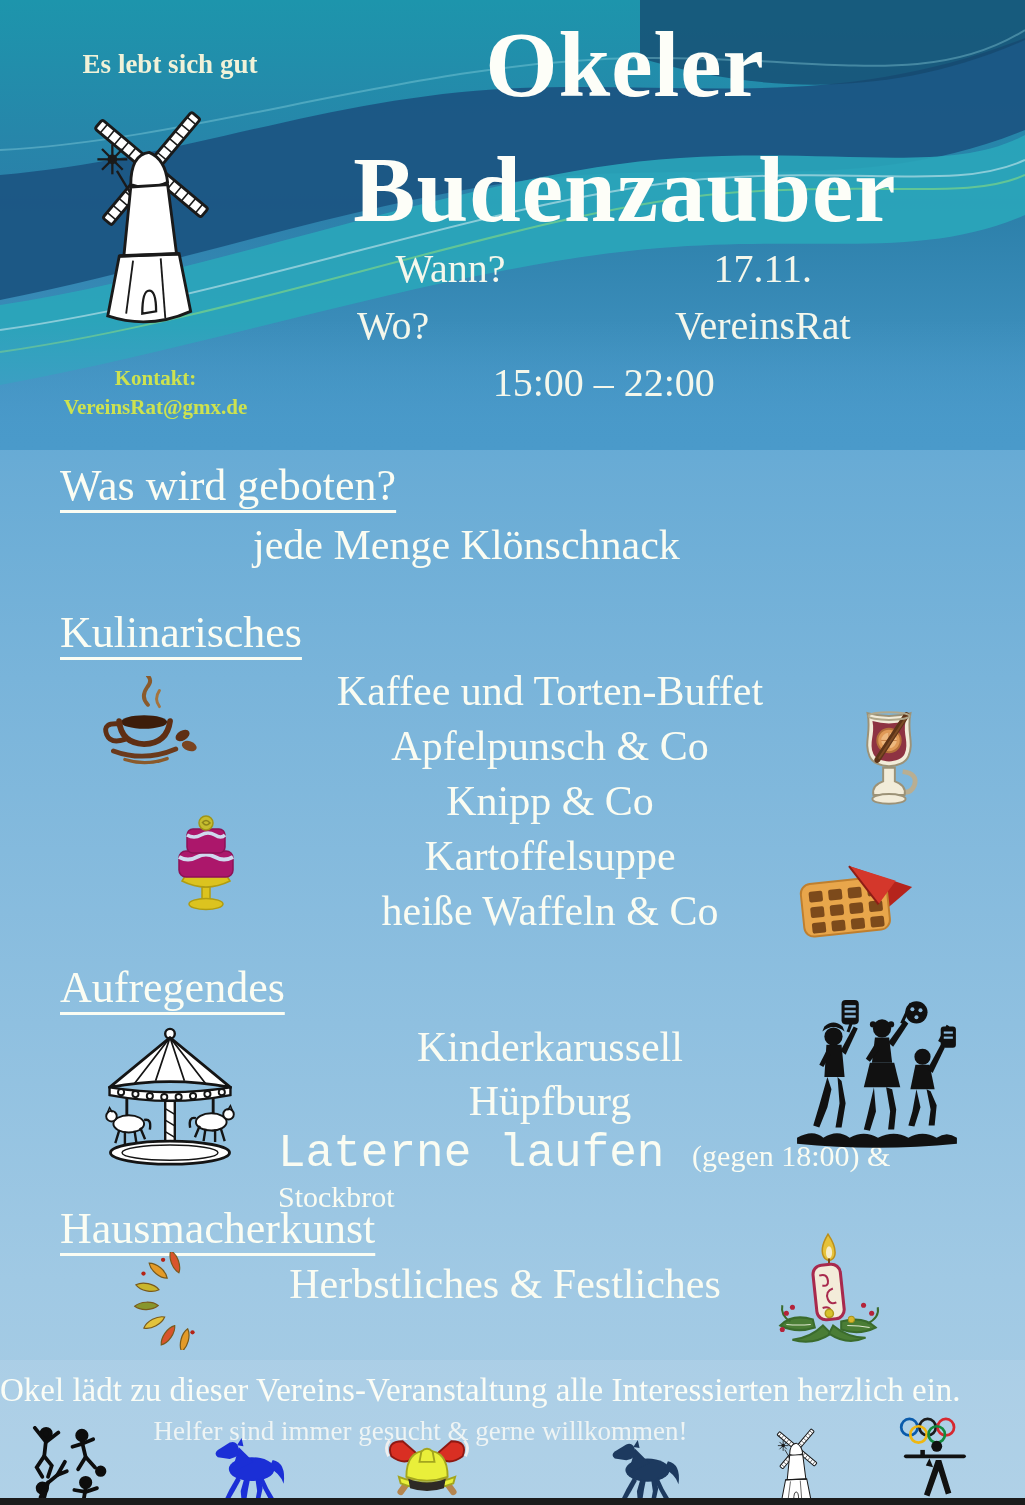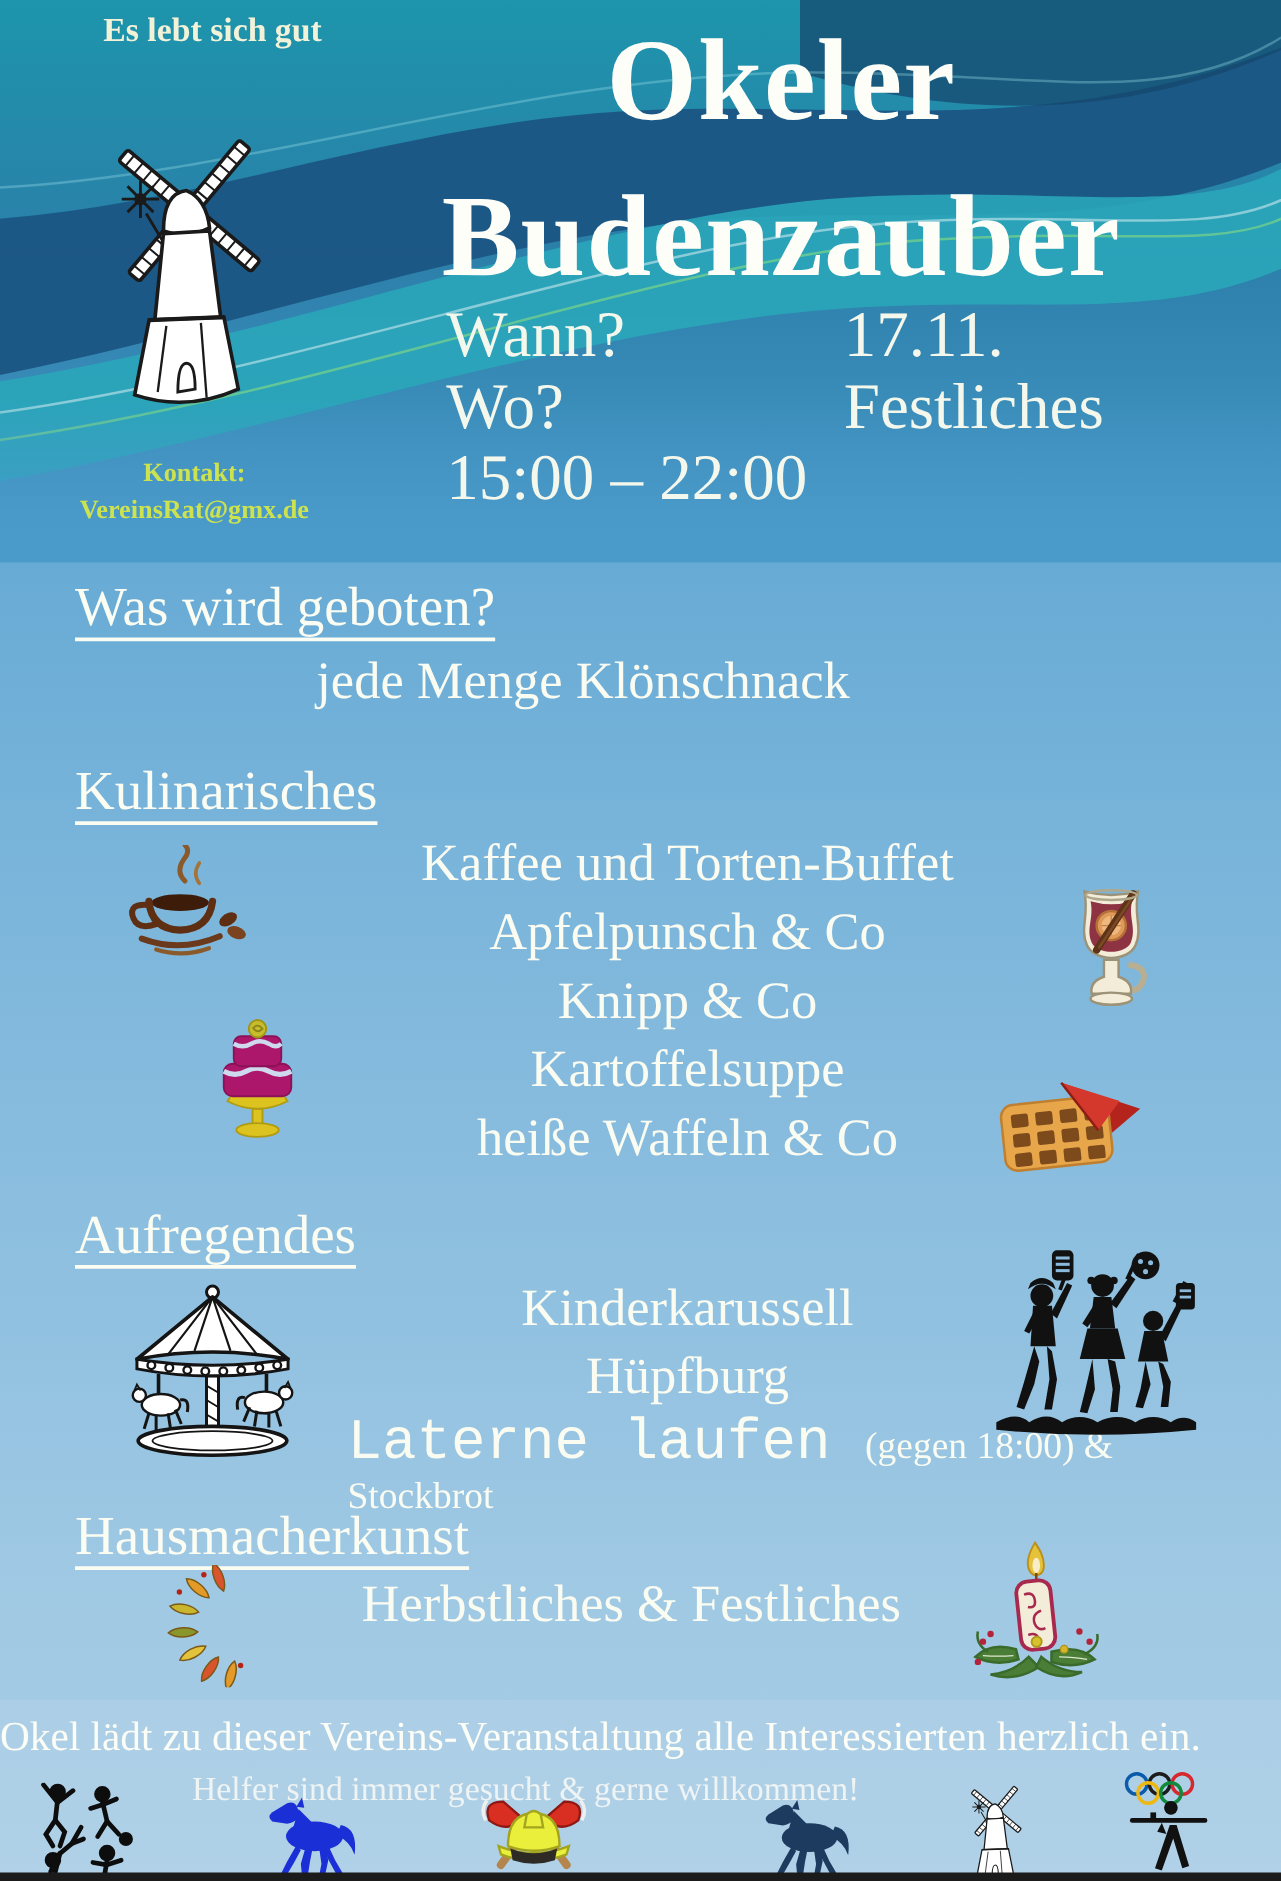--- a/index.html
+++ b/index.html
@@ -11,7 +11,7 @@
   .abs{position:absolute;}
   .txt{position:absolute;color:#f8faf0;}
   .title{font-weight:700;font-size:93px;line-height:1.05;color:#fdfef8;text-align:center;letter-spacing:1px;}
-  .tagline{font-weight:700;font-size:27px;line-height:1.25;color:#f1f2d8;text-align:center;}
+  .tagline{font-weight:700;font-size:27px;line-height:1.25;color:#f1f2d8;text-align:center;margin-top:40px;}
   .contact{font-weight:700;font-size:21px;line-height:1.4;color:#cde24f;text-align:center;}
   .detail-row{display:flex;font-size:52px;line-height:57px;color:#f4f7eb;}
   .detail-label{width:318px;}

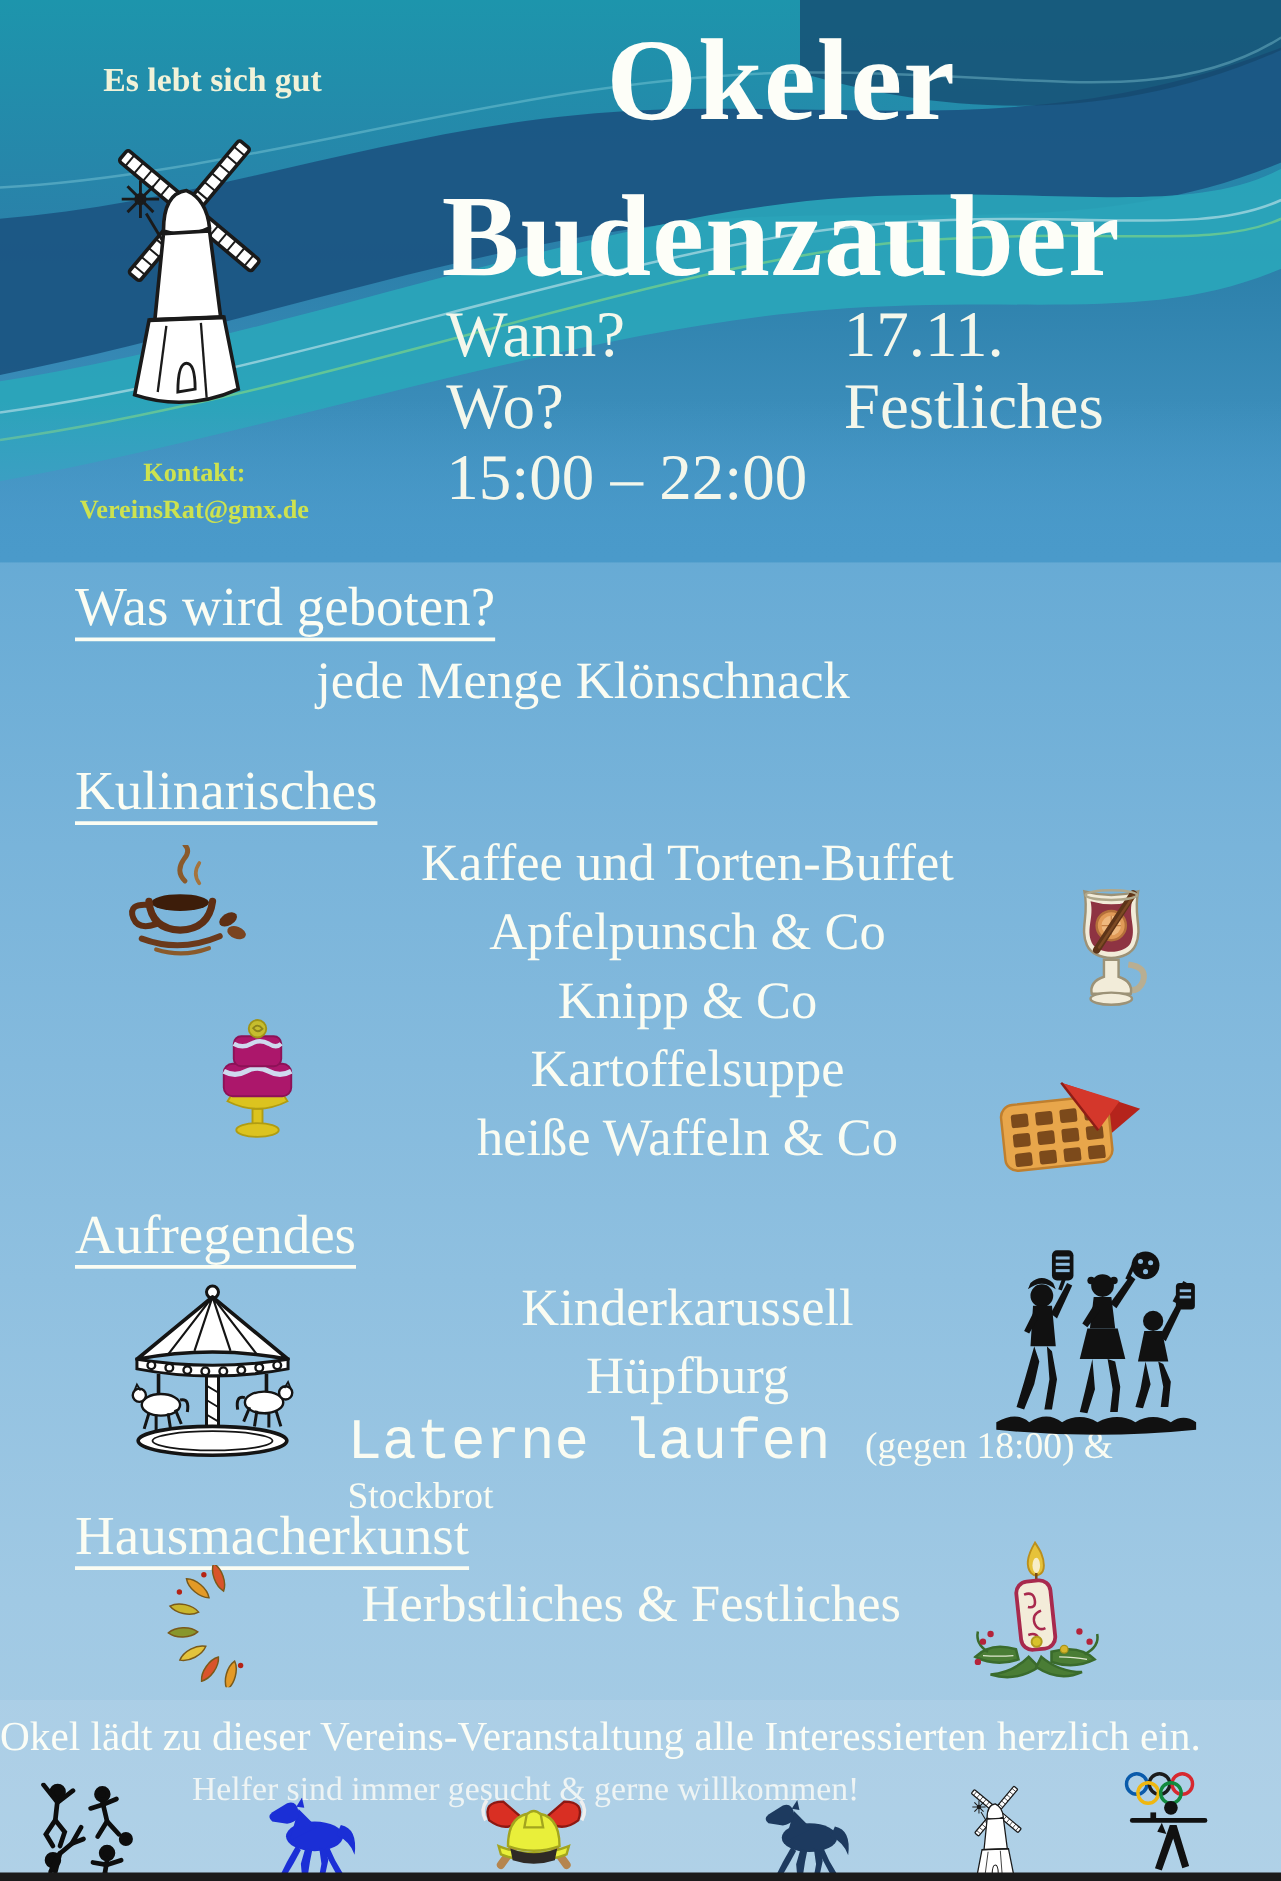--- a/index.html
+++ b/index.html
@@ -13,7 +13,7 @@
   .title{font-weight:700;font-size:93px;line-height:1.05;color:#fdfef8;text-align:center;letter-spacing:1px;}
   .tagline{font-weight:700;font-size:27px;line-height:1.25;color:#f1f2d8;text-align:center;margin-top:40px;}
   .contact{font-weight:700;font-size:21px;line-height:1.4;color:#cde24f;text-align:center;}
-  .detail-row{display:flex;font-size:52px;line-height:57px;color:#f4f7eb;}
+  .detail-row{display:flex;font-size:40px;line-height:57px;color:#f4f7eb;justify-content:center;}
   .detail-label{width:318px;}
   .heading{font-size:44px;color:#fbfdf3;text-decoration:underline;text-decoration-thickness:3px;text-underline-offset:10px;}
   .body-line{font-size:42px;color:#fafcf2;}

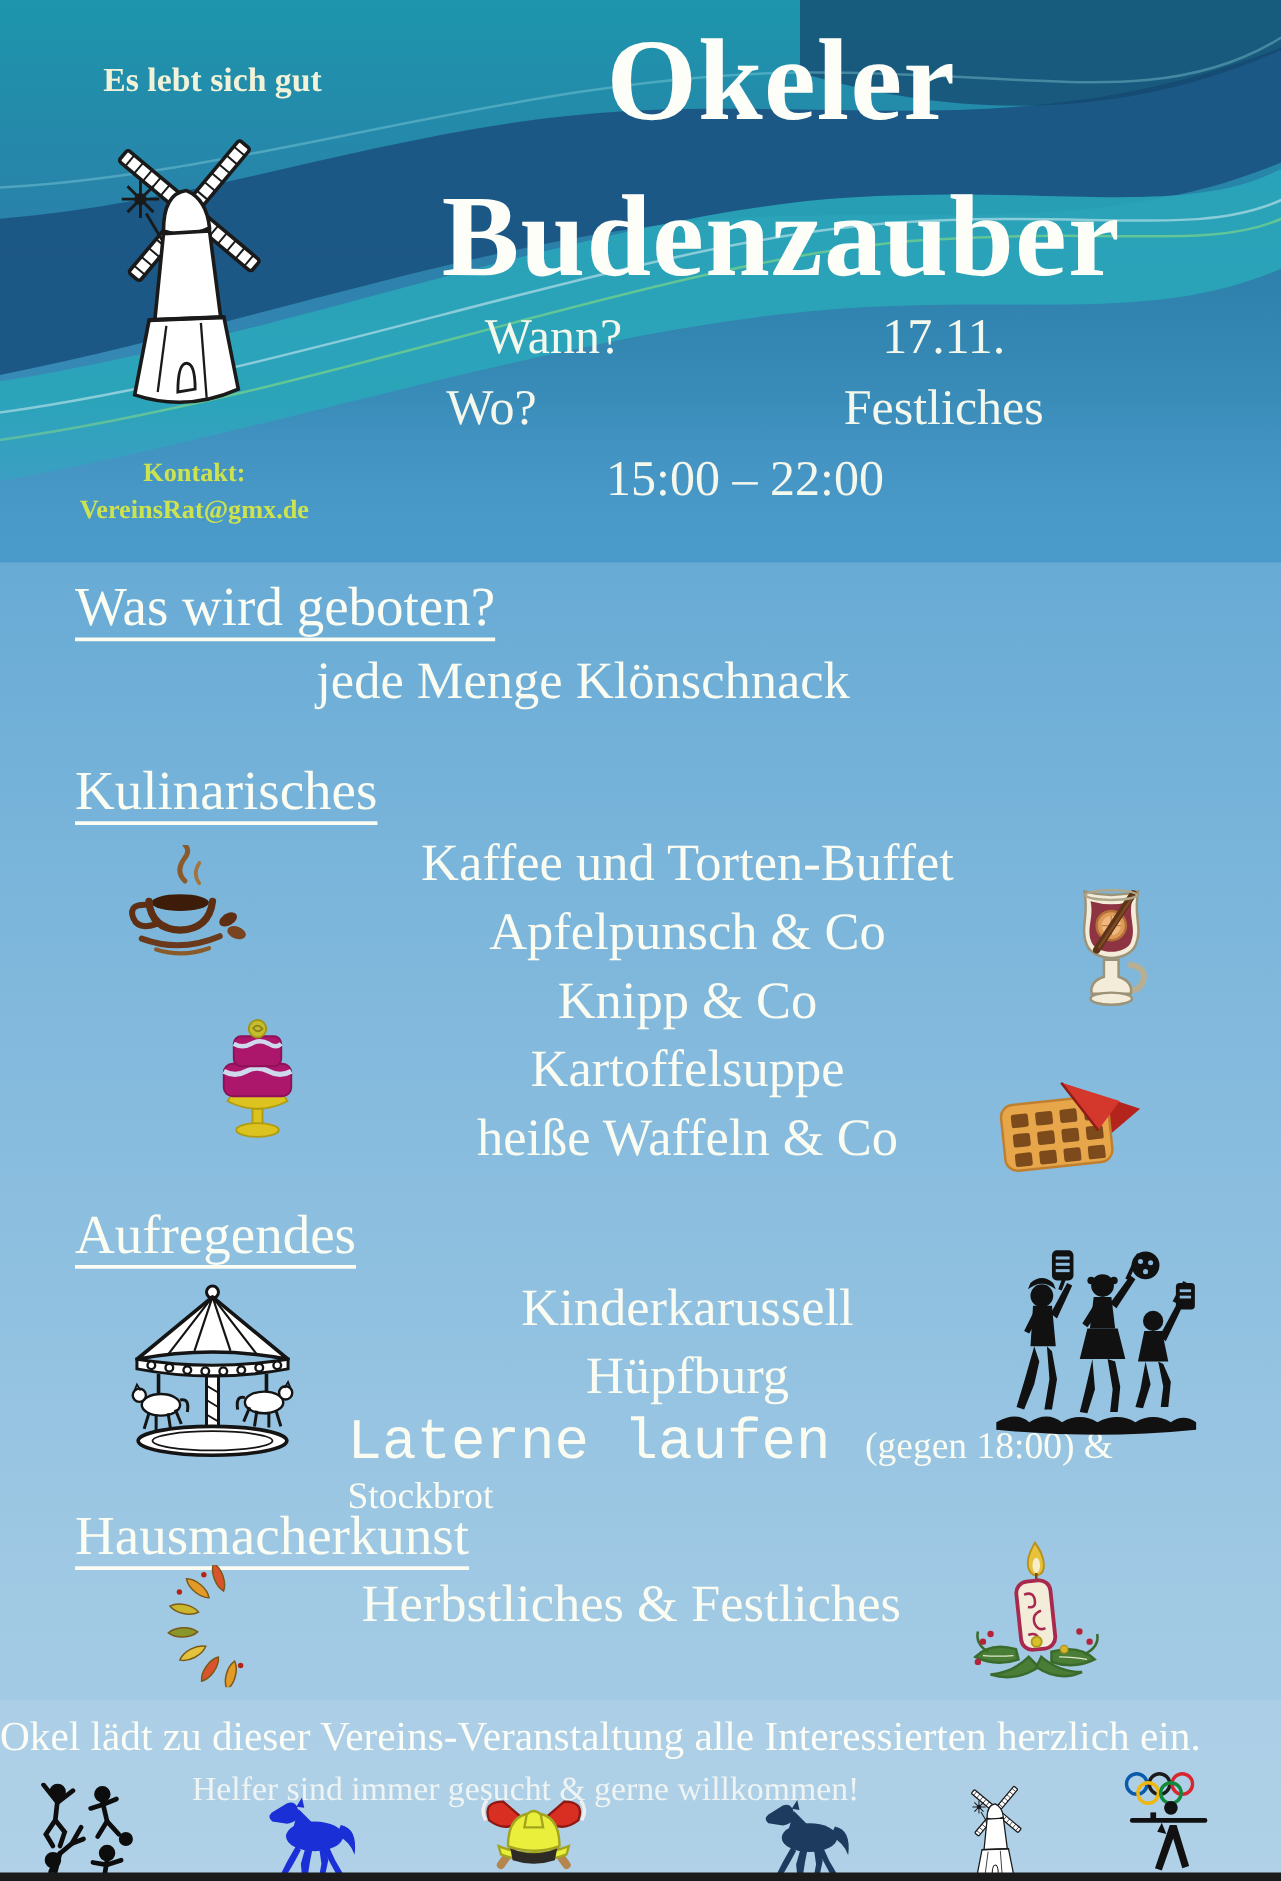--- a/index.html
+++ b/index.html
@@ -404,7 +404,7 @@
     </div>
     <div class="detail-row">
       <span class="detail-label">Wo?</span>
-      <span>Festliches</span>
+      <span>VereinsRat</span>
     </div>
     <div class="detail-row">
       <span>15:00 – 22:00</span>

